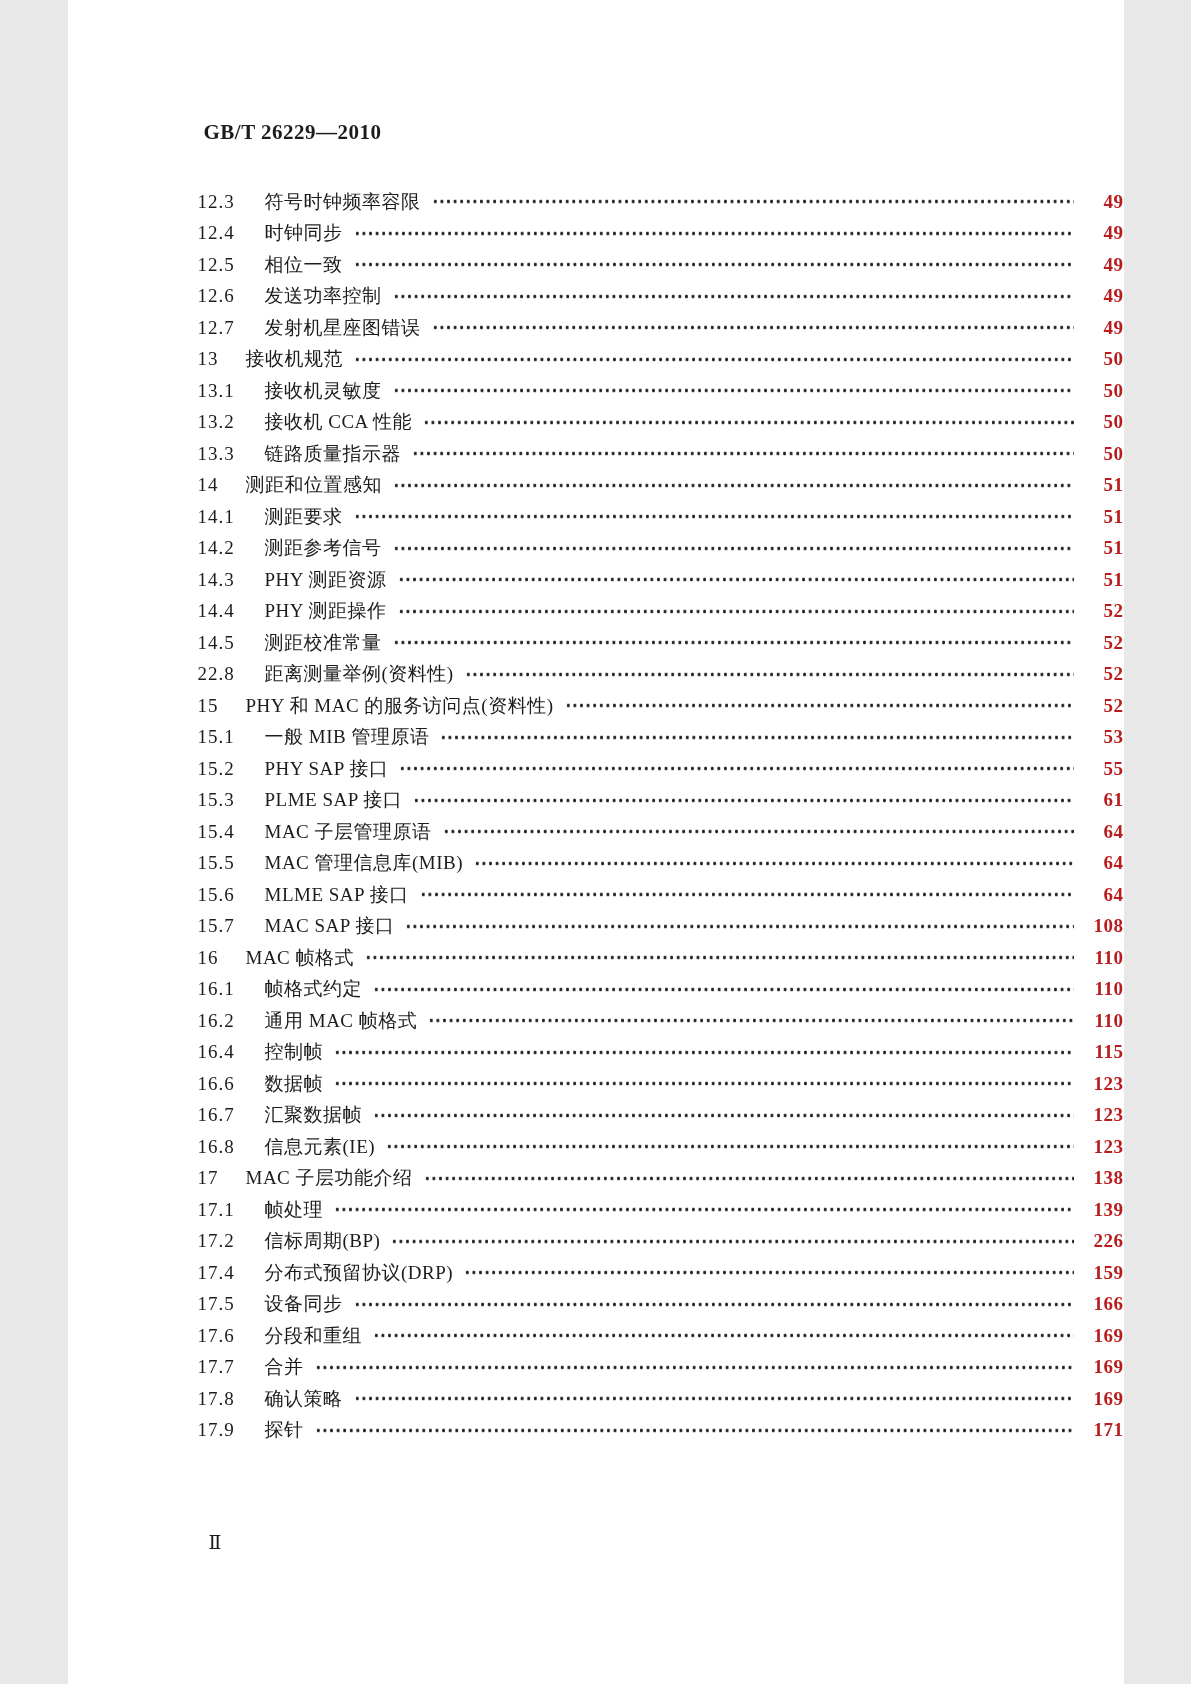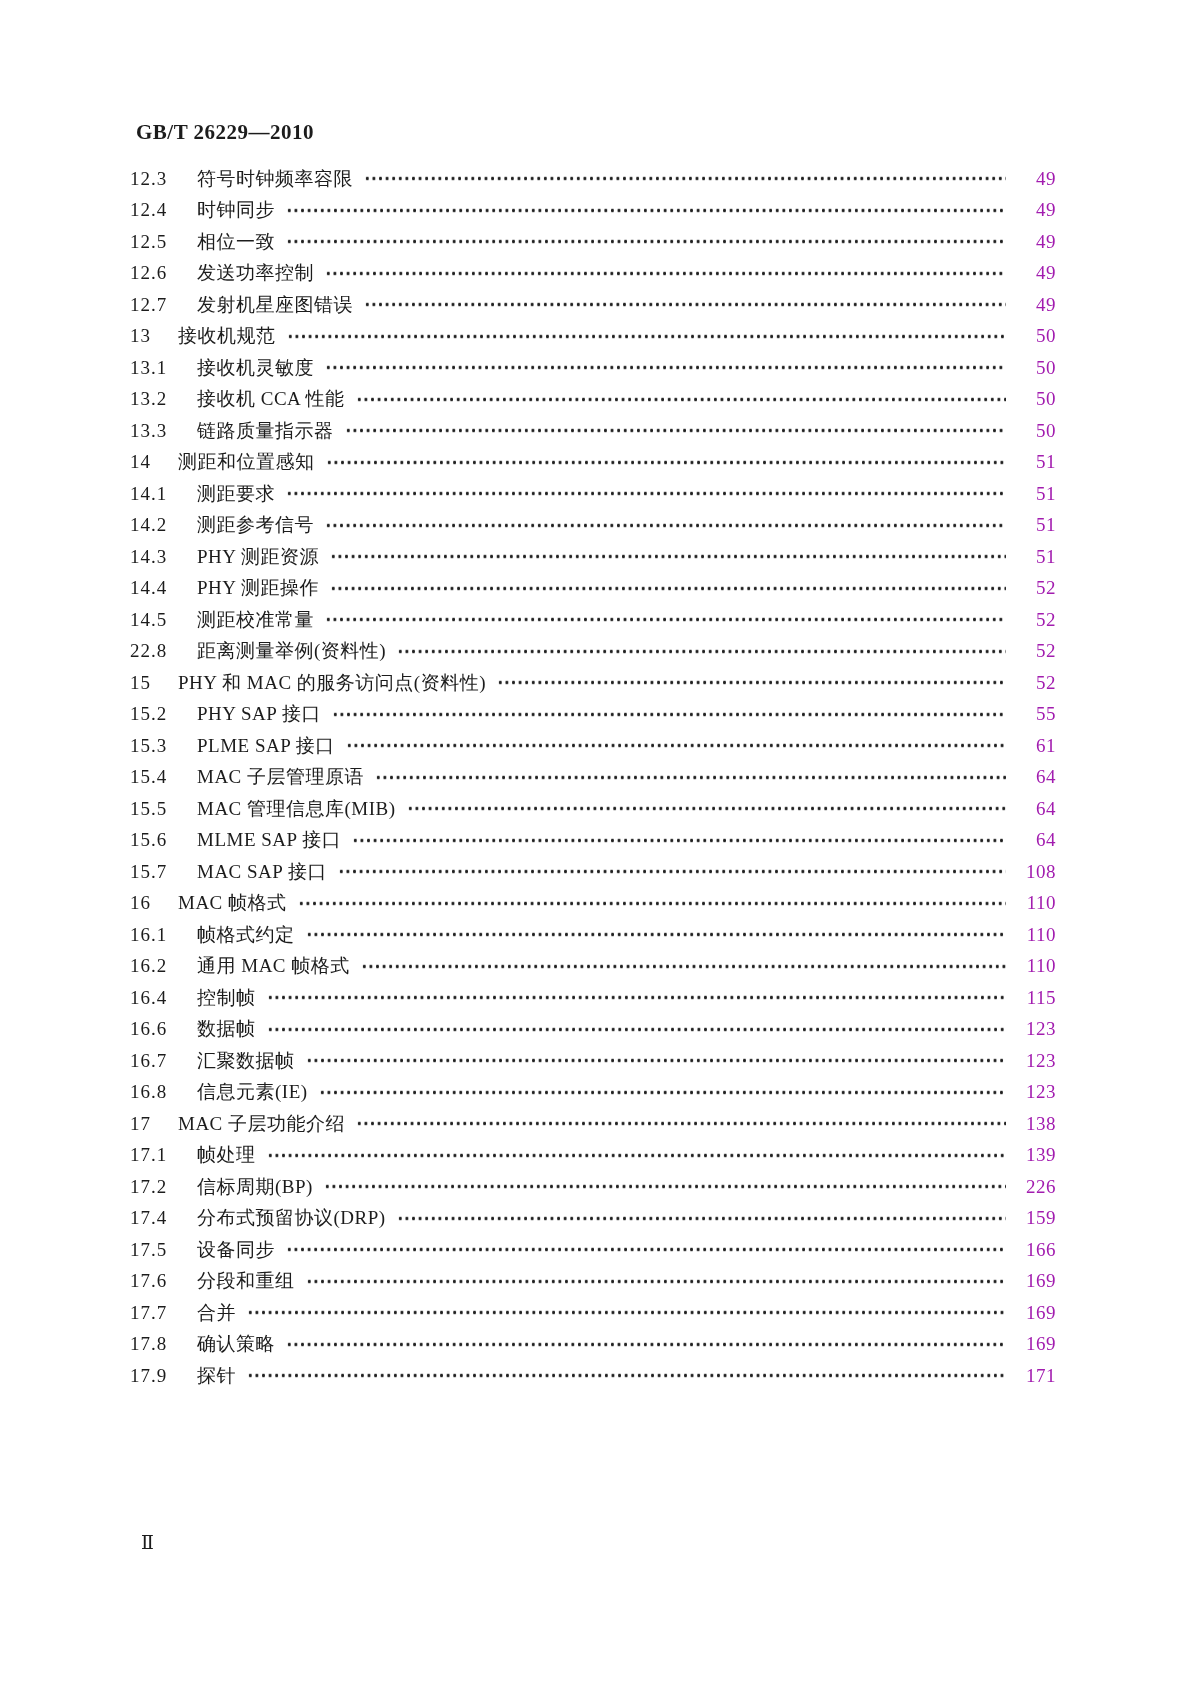--- a/index.html
+++ b/index.html
@@ -9,7 +9,7 @@
   }
   .page {
     position: relative;
-    width: 1191px;
+    width: 1056px;
     height: 1684px;
     background: #ffffff;
     font-family: "Liberation Serif", "DejaVu Serif", serif;

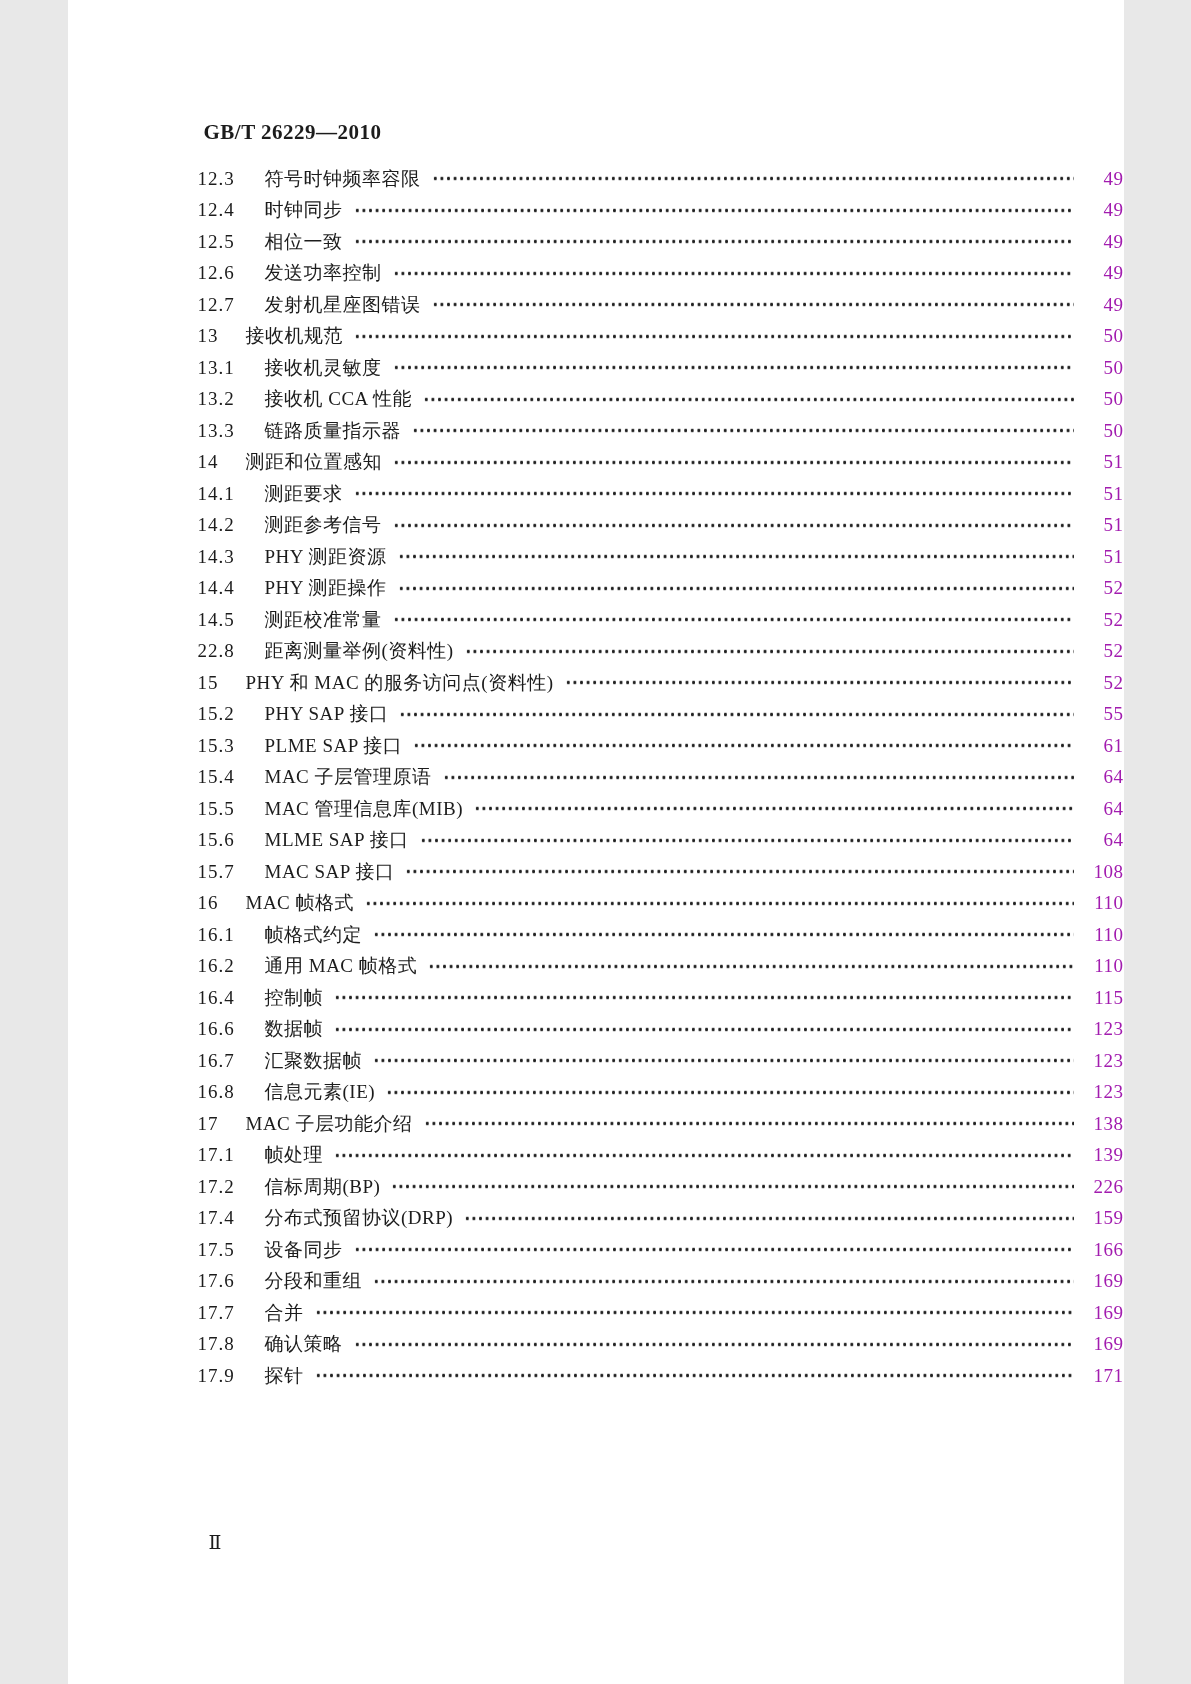--- a/index.html
+++ b/index.html
@@ -29,7 +29,7 @@
   .toc {
     position: absolute;
     left: 130px;
-    top: 163px;
+    top: 186px;
     width: 926px;
   }
   .toc-row {

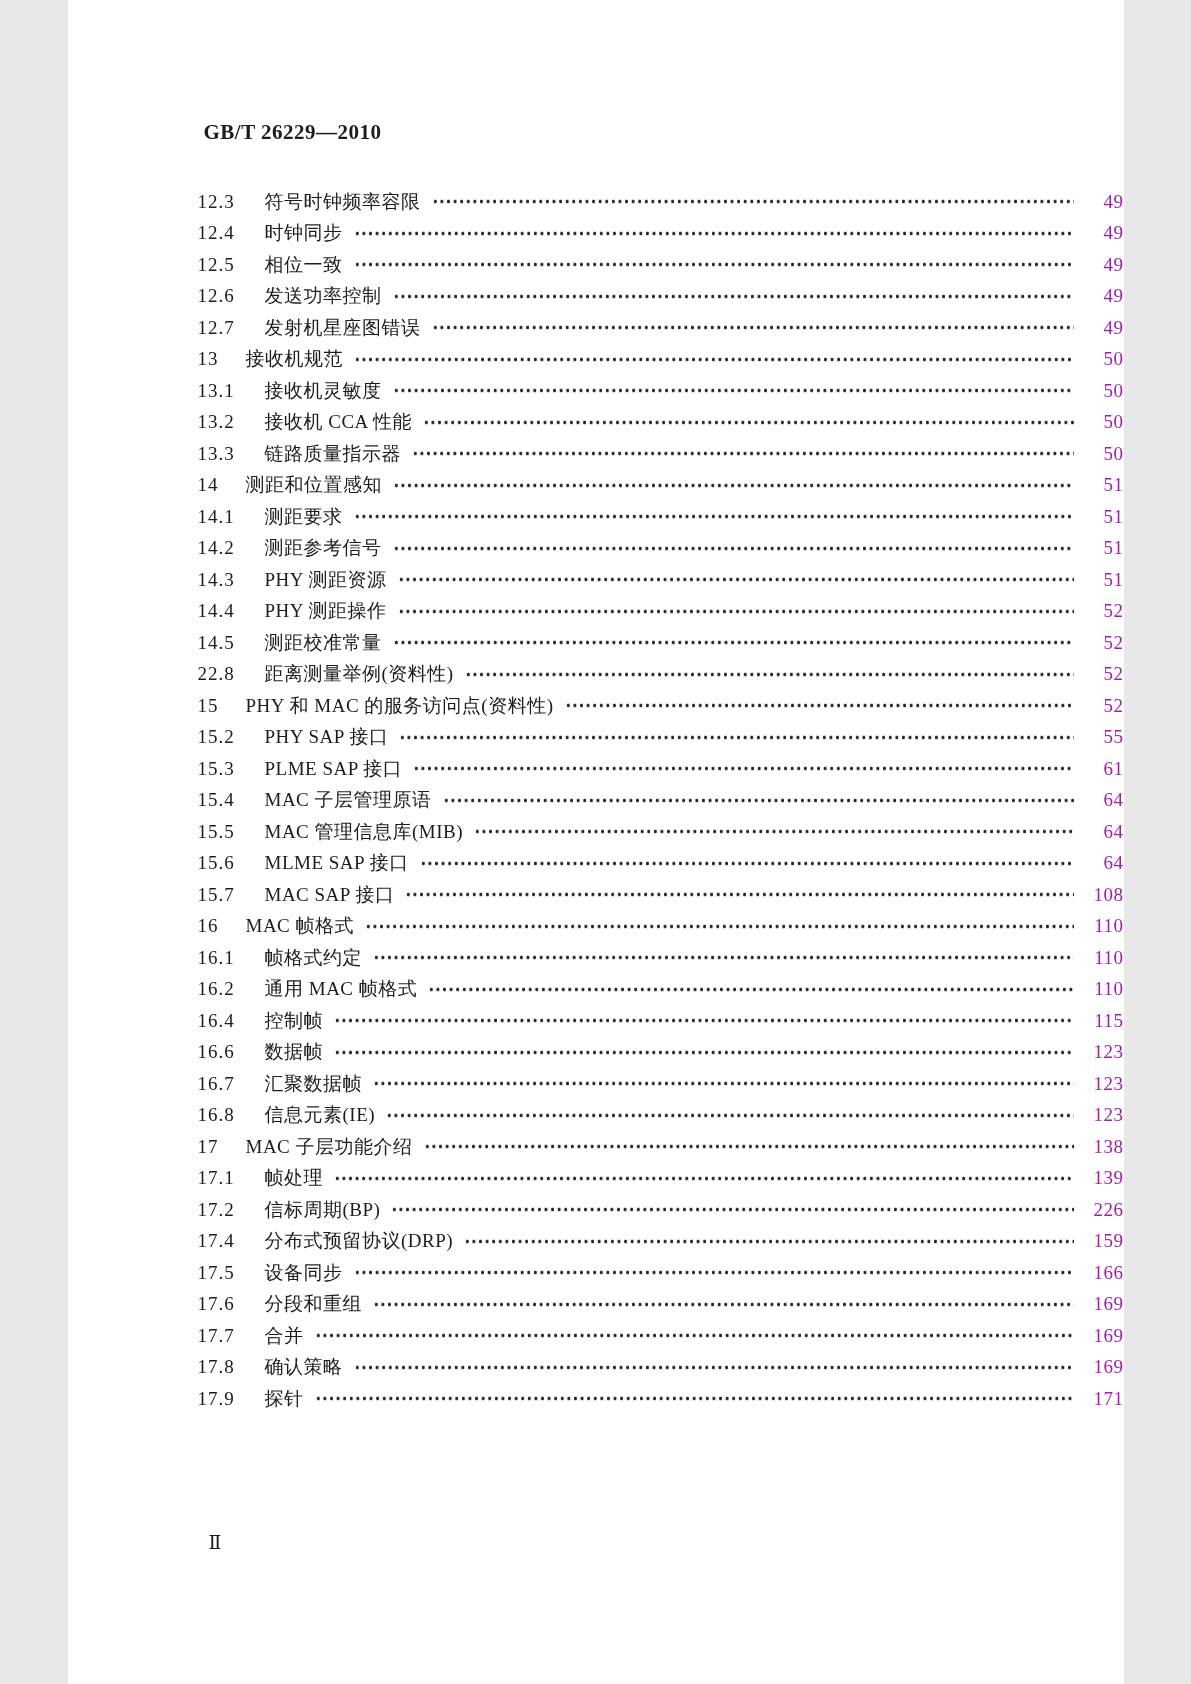--- a/index.html
+++ b/index.html
@@ -65,8 +65,9 @@
     flex: none;
     width: 44px;
     text-align: right;
-    color: #a21caf;
+    color: #b91c1c;
     letter-spacing: 0.5px;
+    font-weight: bold;
   }
   .doc-footer {
     position: absolute;

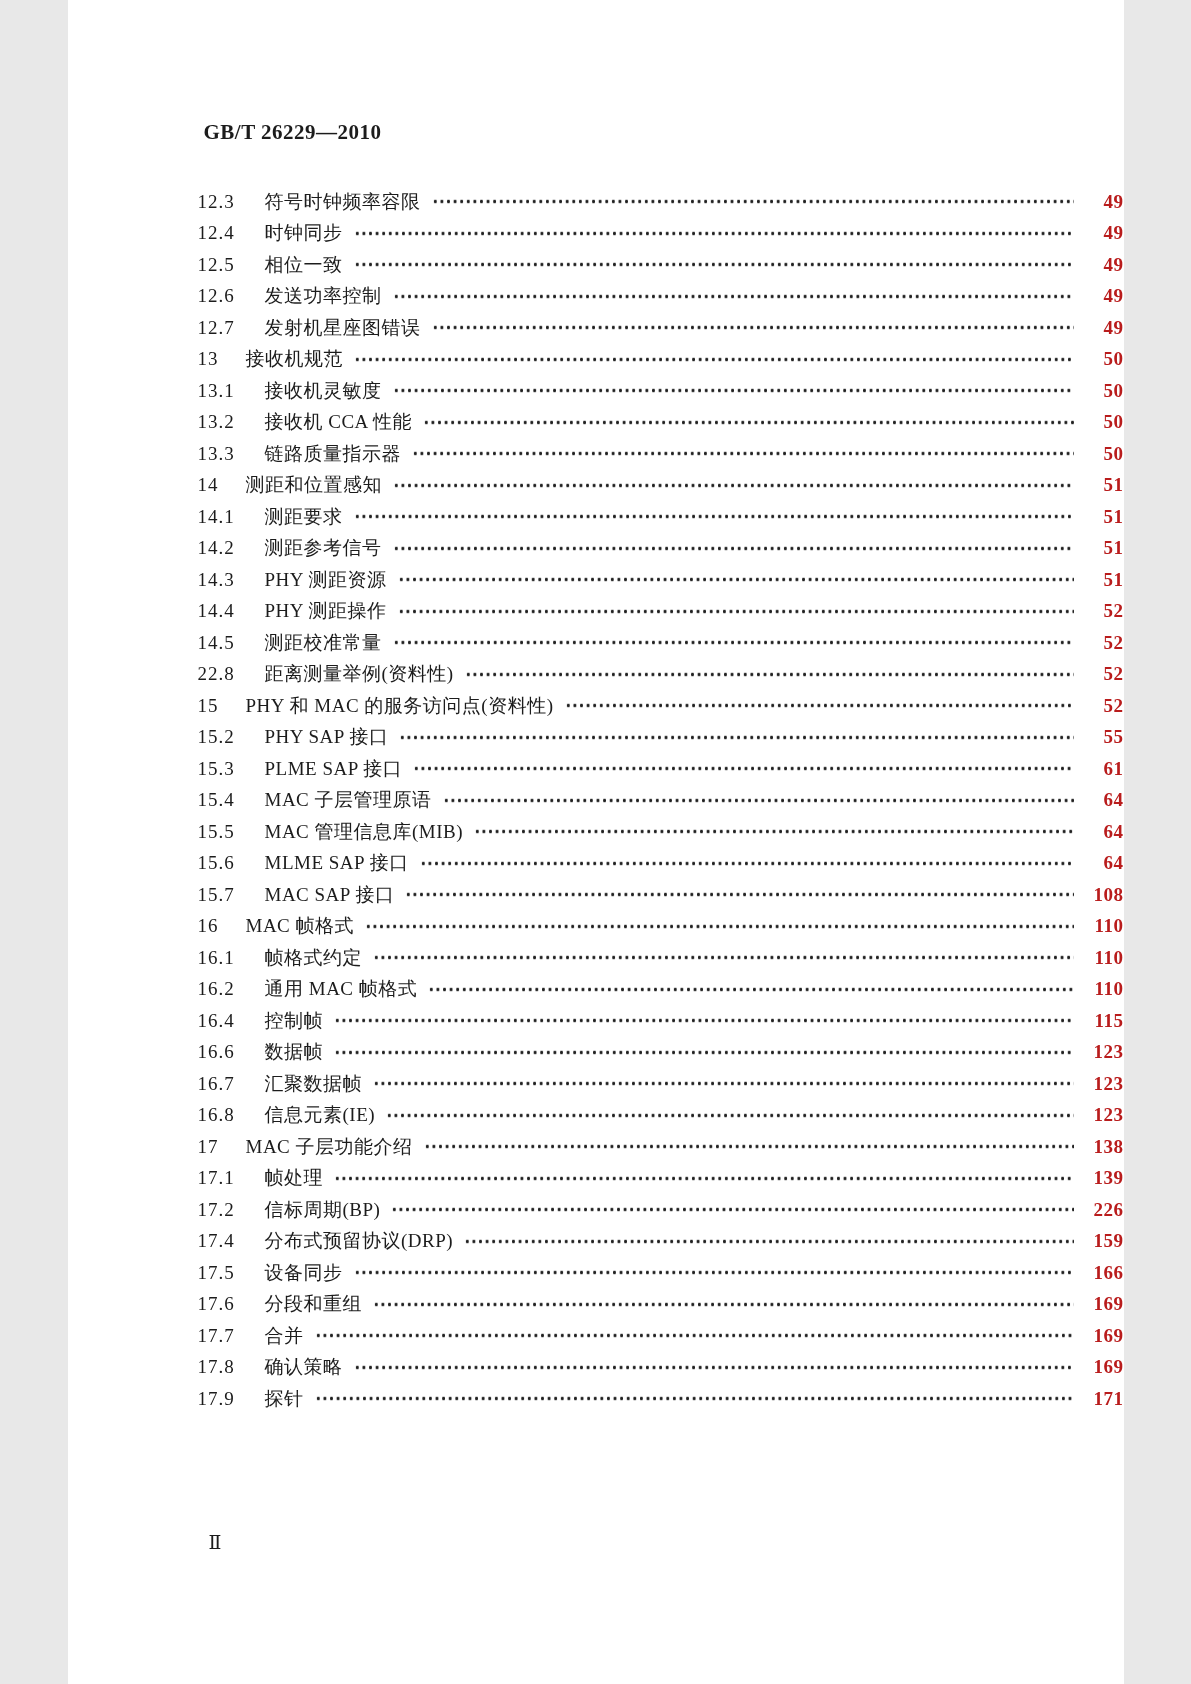--- a/index.html
+++ b/index.html
@@ -186,6 +186,12 @@
         <span class="toc-page">52</span>
       </div>
       <div class="toc-row">
+        <span class="toc-num">15.1</span>
+        <span class="toc-title">一般 MIB 管理原语</span>
+        <span class="dot-leader"></span>
+        <span class="toc-page">53</span>
+      </div>
+      <div class="toc-row">
         <span class="toc-num">15.2</span>
         <span class="toc-title">PHY SAP 接口</span>
         <span class="dot-leader"></span>

